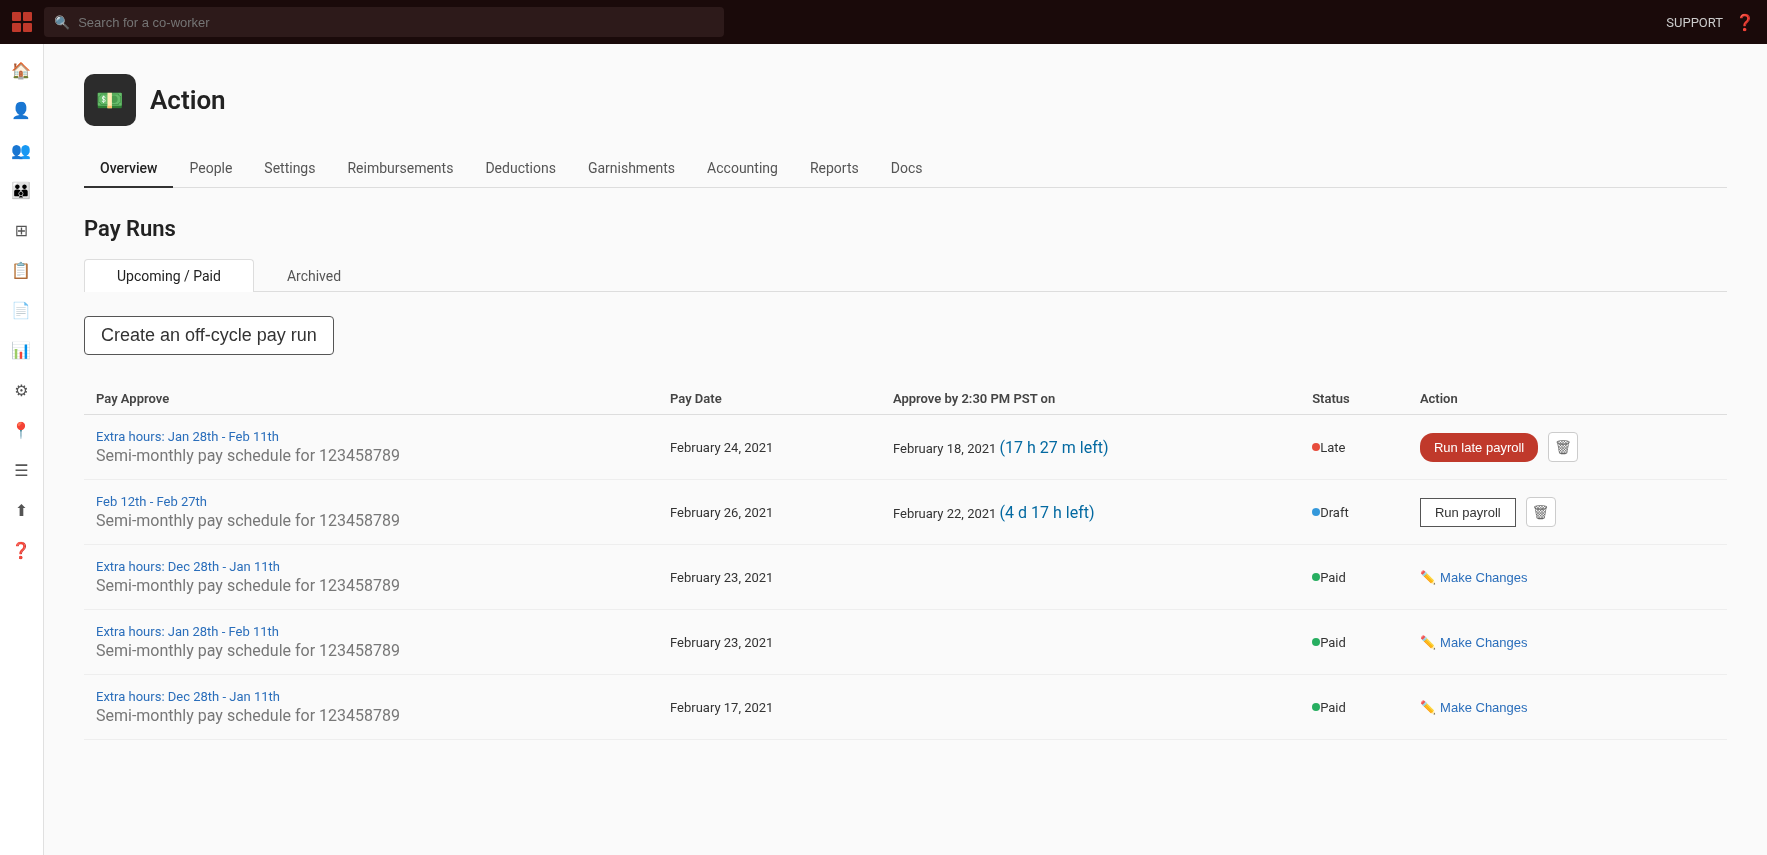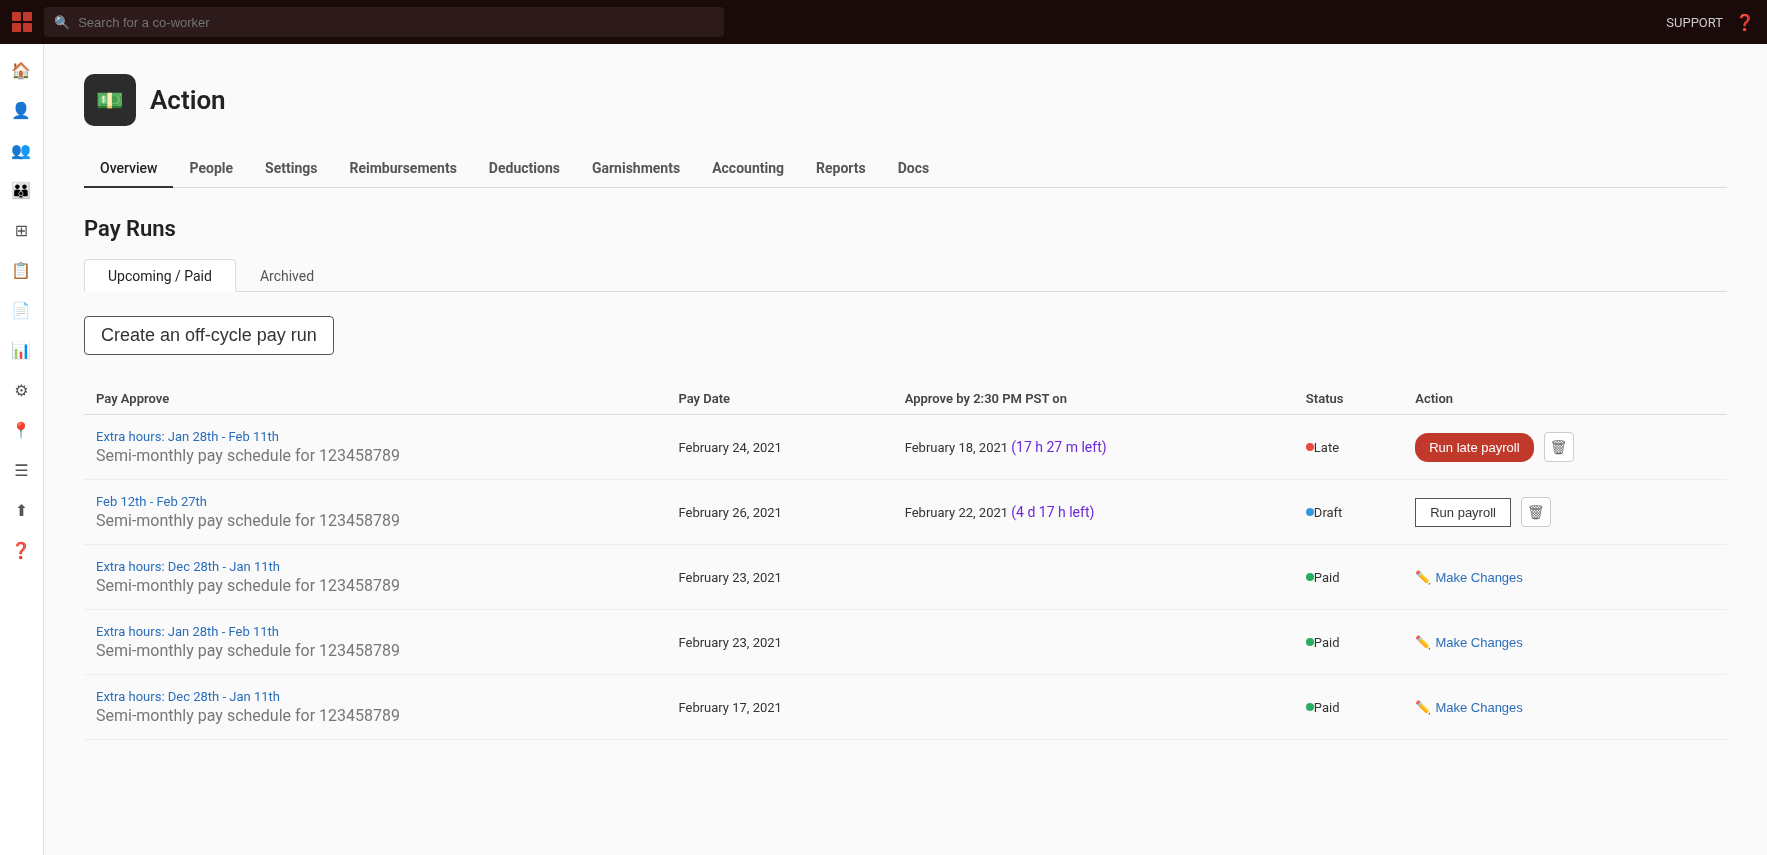--- a/index.html
+++ b/index.html
@@ -143,7 +143,6 @@
       cursor: pointer;
       border-bottom: 2px solid transparent;
       margin-bottom: -1px;
-      font-weight: bold;
     }
     .tab.active {
       color: #222;

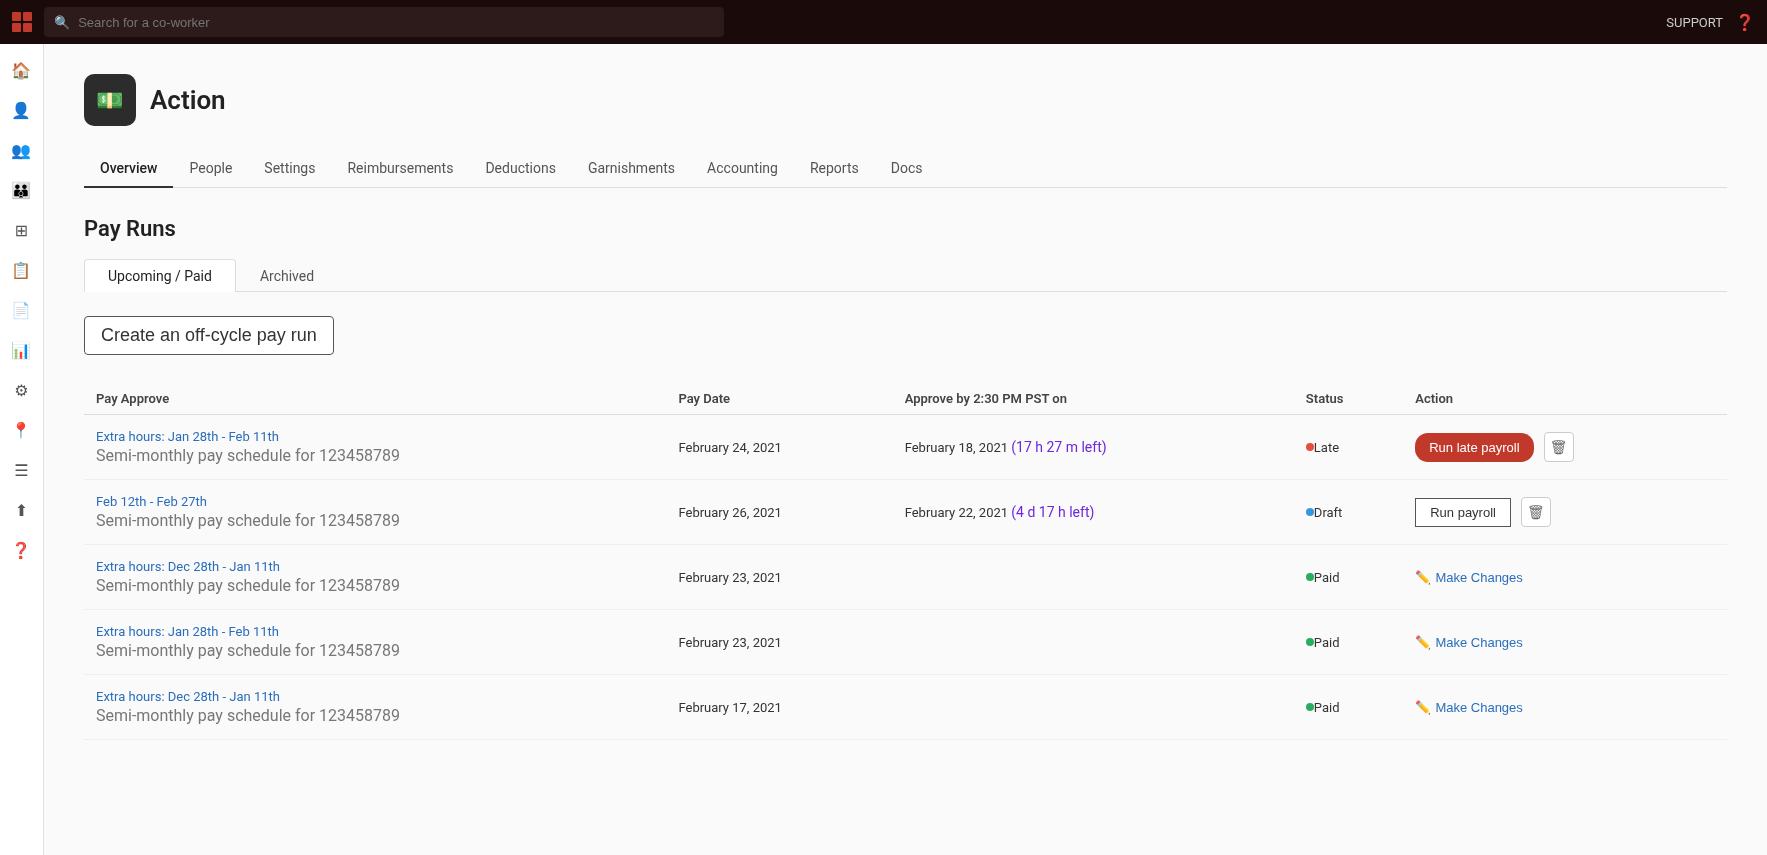--- a/index.html
+++ b/index.html
@@ -165,7 +165,7 @@
       margin-bottom: 24px;
     }
     .sub-tab {
-      padding: 8px 23px;
+      padding: 8px 32px;
       font-size: 14px;
       color: #555;
       cursor: pointer;

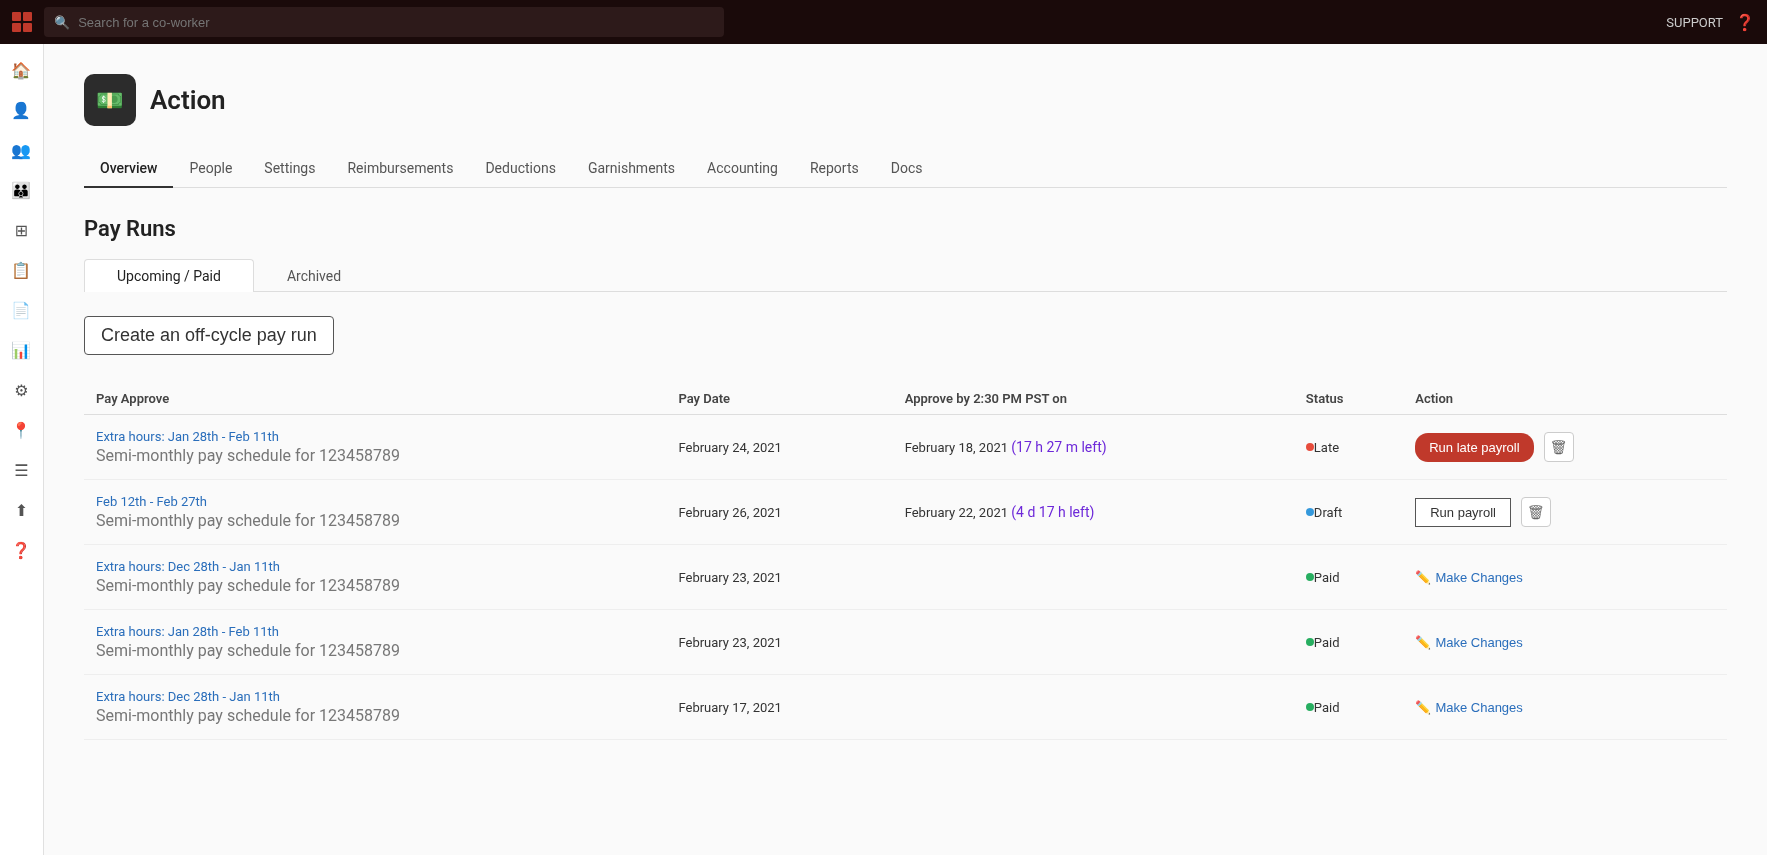--- a/index.html
+++ b/index.html
@@ -289,8 +289,8 @@
       font-size: 14px;
     }
     .approve-note {
-      font-size: 14px;
-      color: #6d28d9;
+      font-size: 16px;
+      color: #0369a1;
     }
   </style>
 </head>

